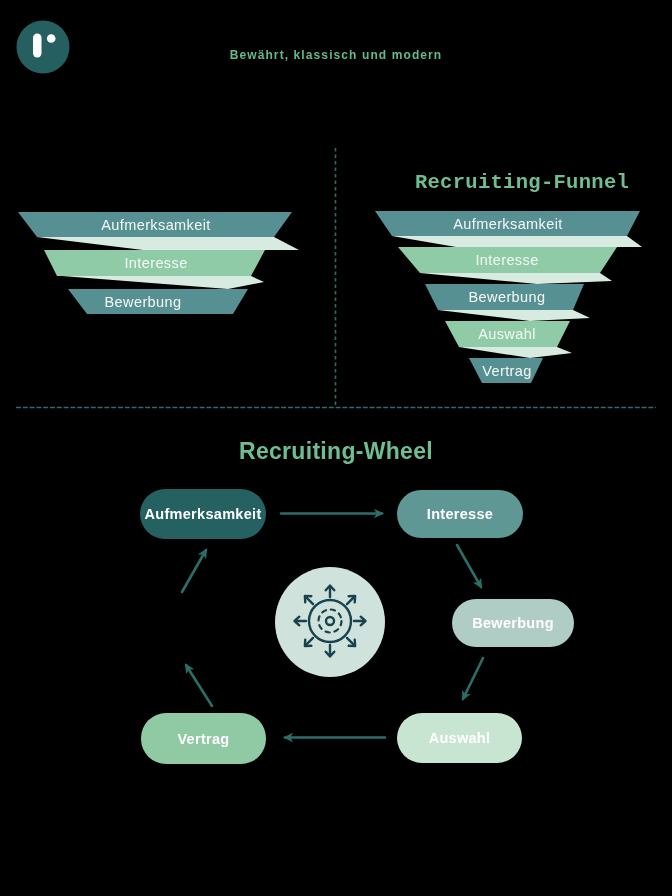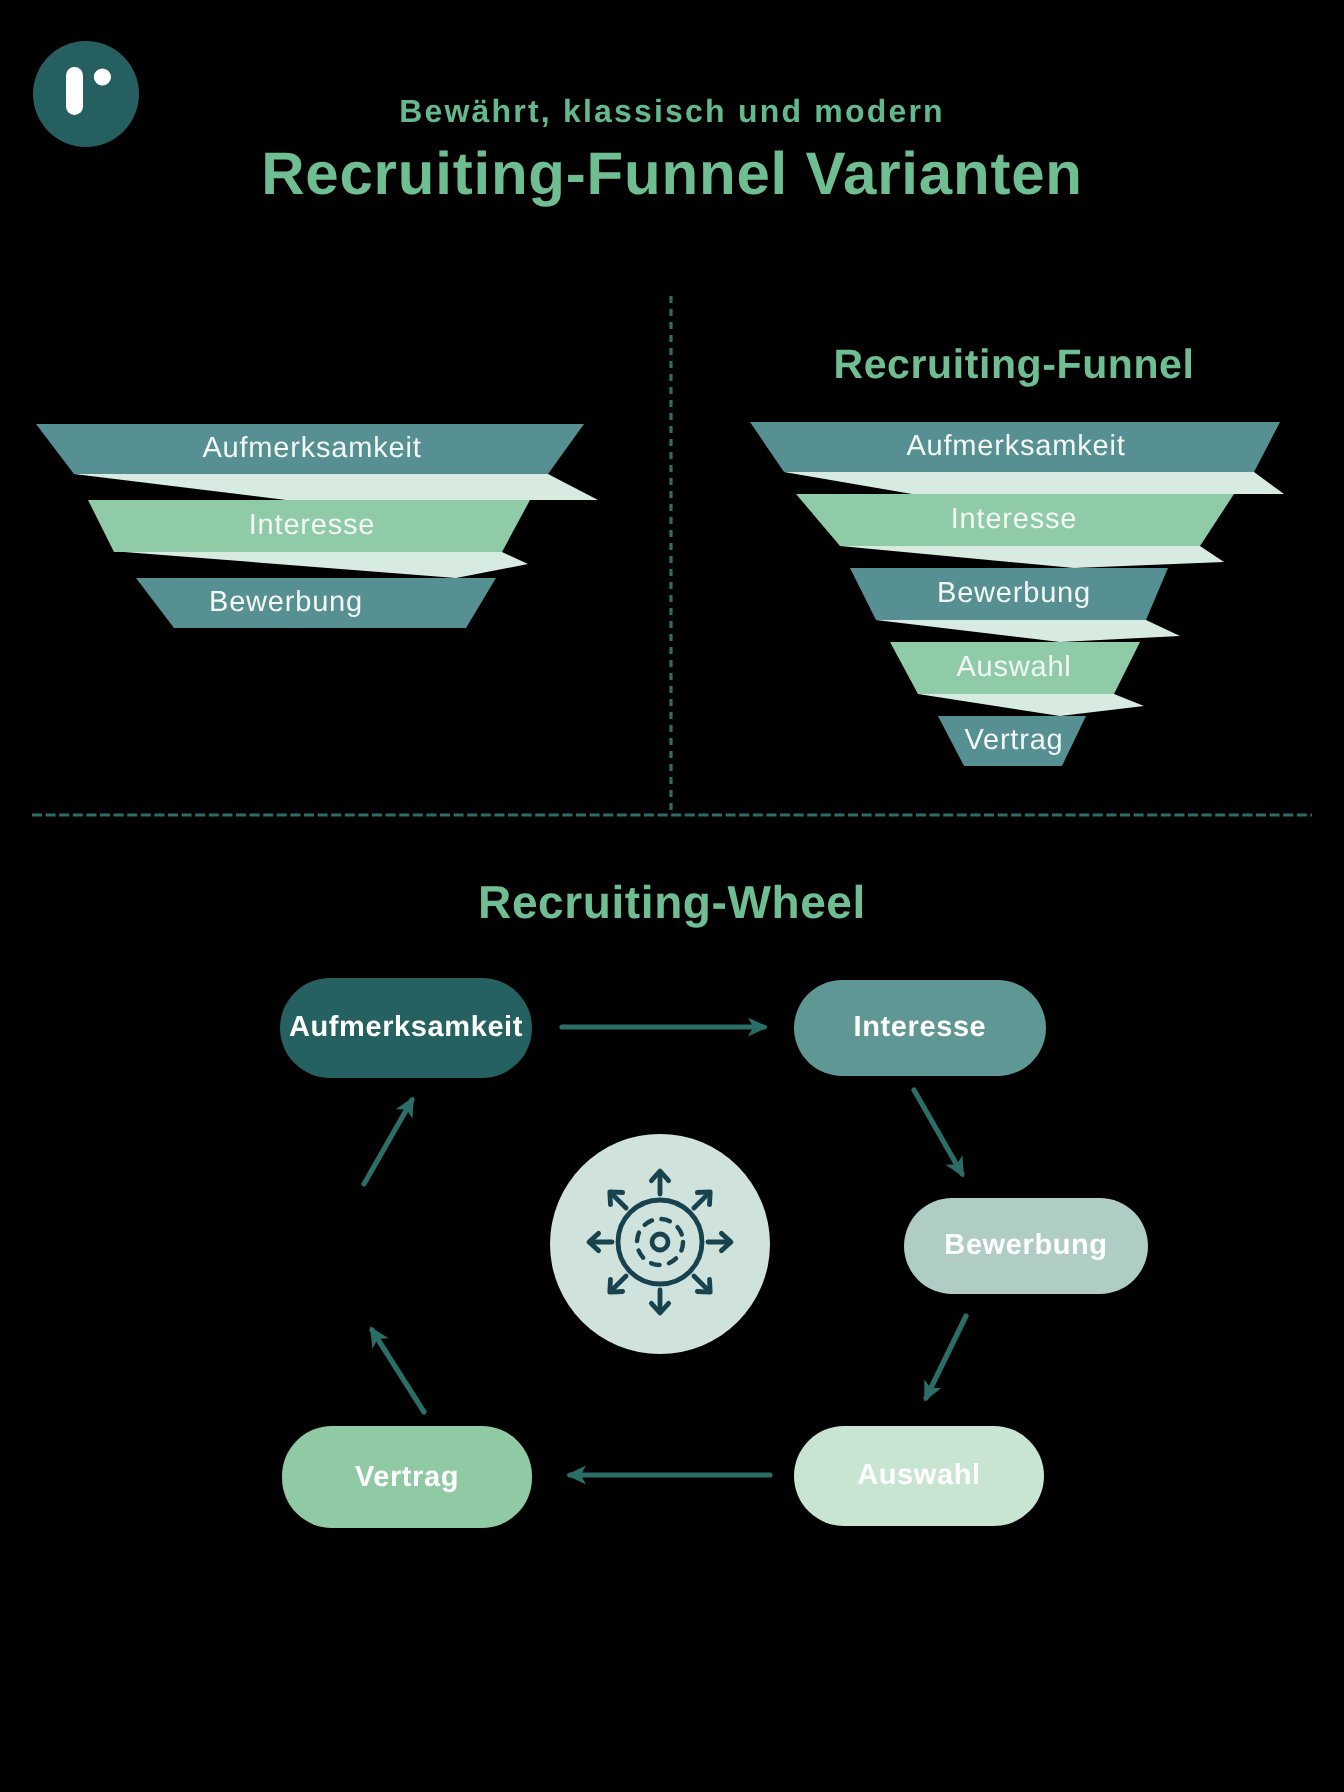--- a/index.html
+++ b/index.html
@@ -30,7 +30,7 @@
   }
   .scene{position:absolute;left:0;top:0;}
   .txt{position:absolute;text-align:center;}
-  .subtitle{left:0;right:0;top:48px;font-size:16px;font-weight:600;letter-spacing:1.1px;color:var(--c-subtitle_green);}
+  .subtitle{left:0;right:0;top:48px;font-size:12px;font-weight:600;letter-spacing:1.1px;color:var(--c-subtitle_green);}
   .main-title{left:0;right:0;top:71px;font-size:30px;font-weight:800;letter-spacing:.4px;color:var(--c-title_green);}
   .funnel-title{top:171px;width:220px;font-size:20.5px;font-weight:800;letter-spacing:.3px;color:var(--c-title_green);}
   .funnel-title.left{left:48px;}

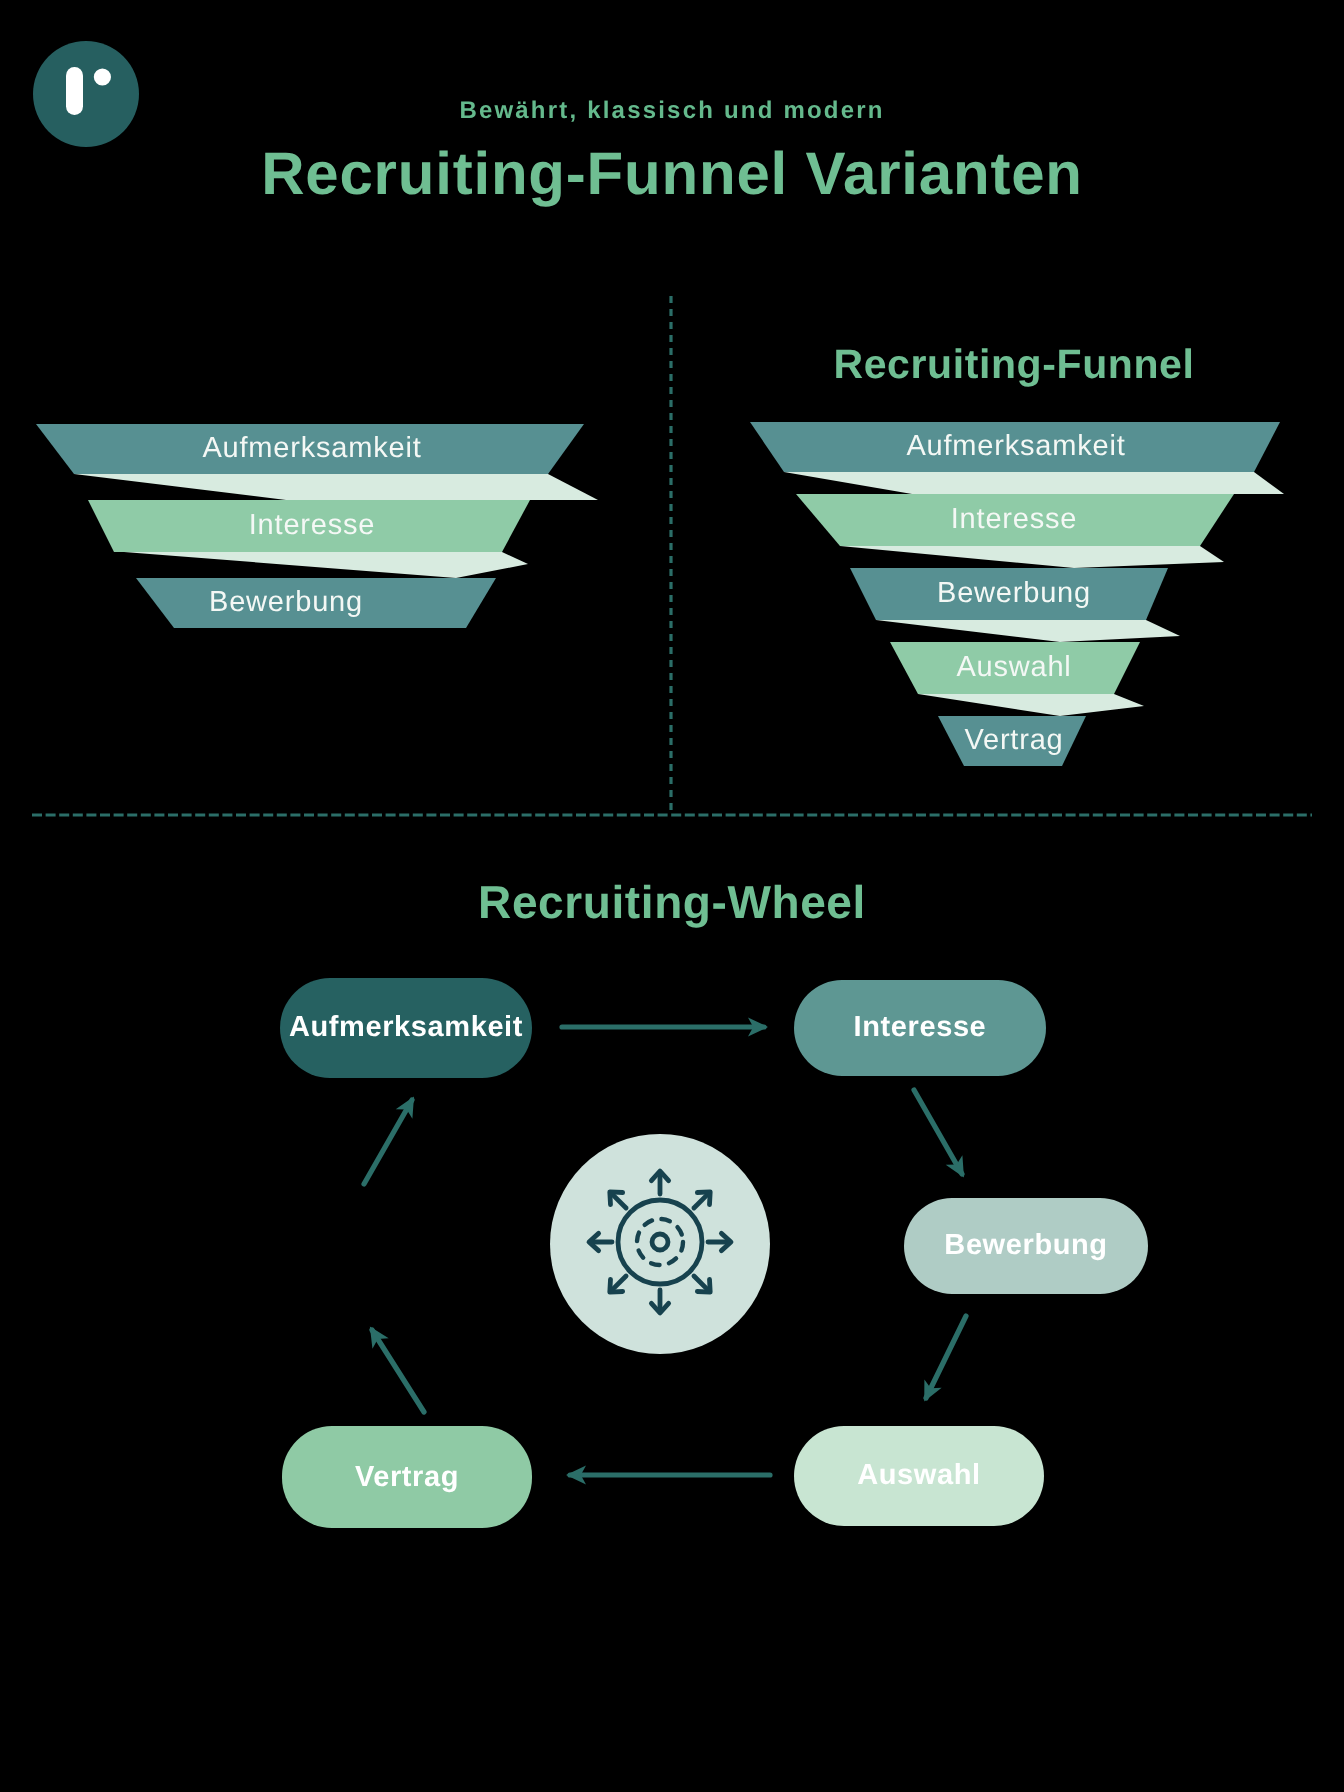--- a/index.html
+++ b/index.html
@@ -135,7 +135,6 @@
   </svg>
 
   <div class="txt subtitle">Bewährt, klassisch und modern</div>
-  <div class="txt main-title">Recruiting-Funnel Varianten</div>
 
   <div class="txt funnel-title right">Recruiting-Funnel</div>
 

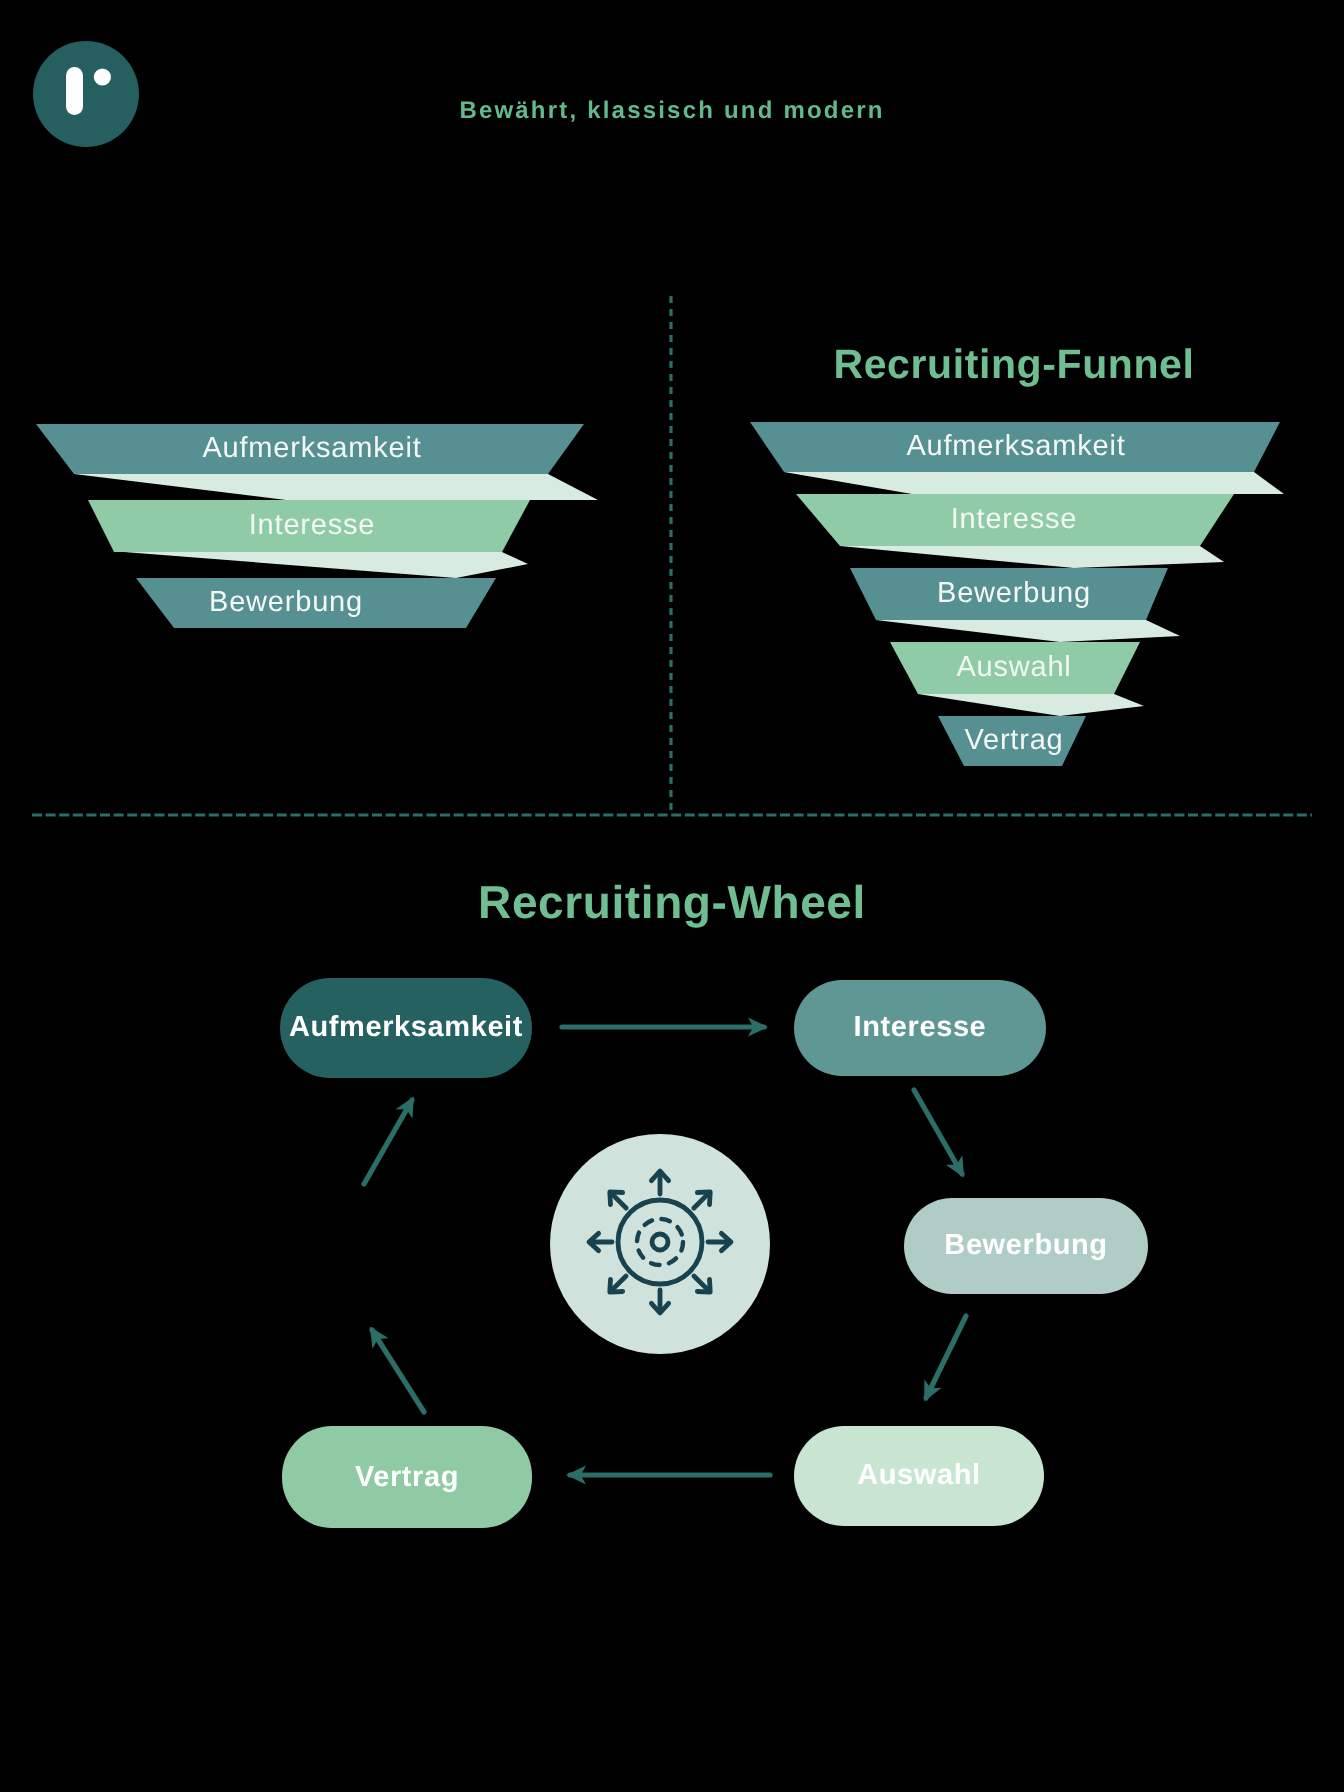--- a/index.html
+++ b/index.html
@@ -34,7 +34,7 @@
   .main-title{left:0;right:0;top:71px;font-size:30px;font-weight:800;letter-spacing:.4px;color:var(--c-title_green);}
   .funnel-title{top:171px;width:220px;font-size:20.5px;font-weight:800;letter-spacing:.3px;color:var(--c-title_green);}
   .funnel-title.left{left:48px;}
-  .funnel-title.right{left:397px;}
+  .funnel-title.right{left:412px;font-family:Liberation Mono, monospace;}
   .wheel-title{left:0;right:0;top:438px;font-size:23px;font-weight:800;letter-spacing:.3px;color:var(--c-title_green);}
   .pill{
     position:absolute;border-radius:25px;display:flex;align-items:center;justify-content:center;

